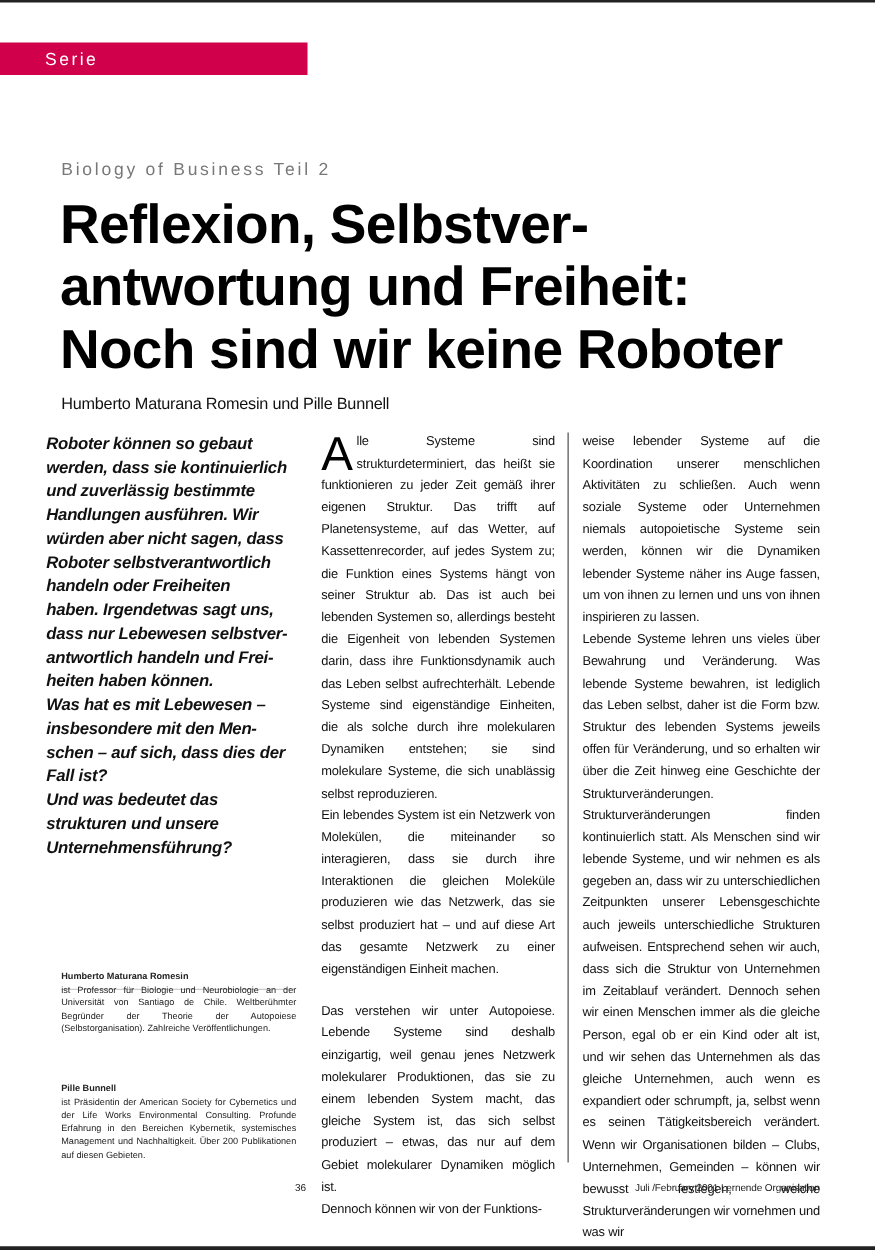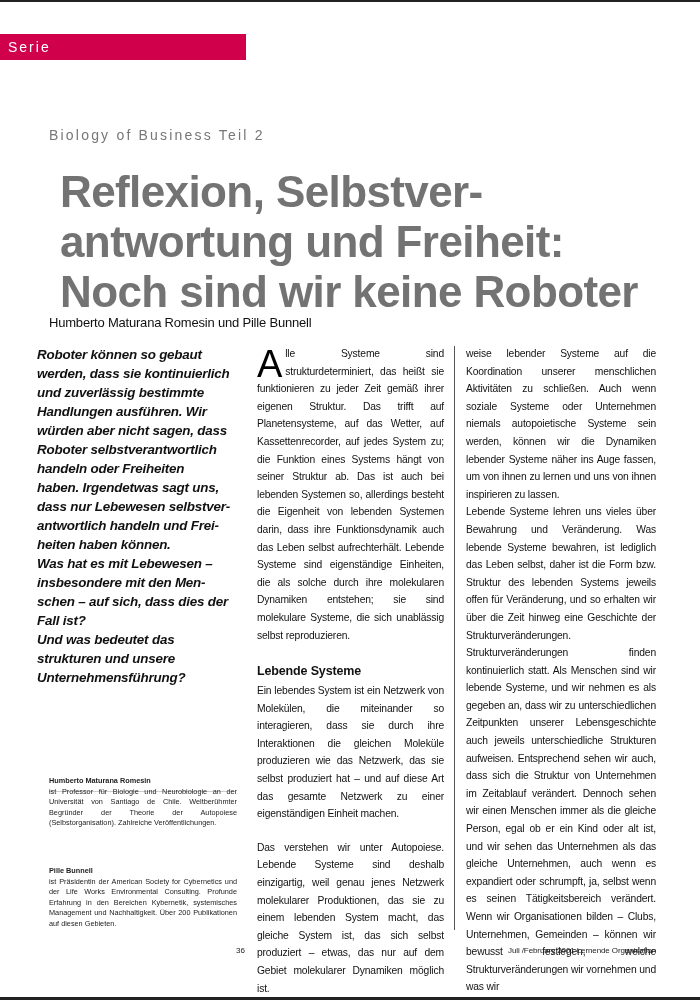--- a/index.html
+++ b/index.html
@@ -15,7 +15,7 @@
     position: absolute; left: 0; top: 34px; width: 246px; height: 26px;
     background: #d0004a; color: #fff;
     font-size: 14px; letter-spacing: 2px; line-height: 26px;
-    padding-left: 8px; box-sizing: border-box;
+    padding-left: 36px; box-sizing: border-box;
   }
 
   .kicker {

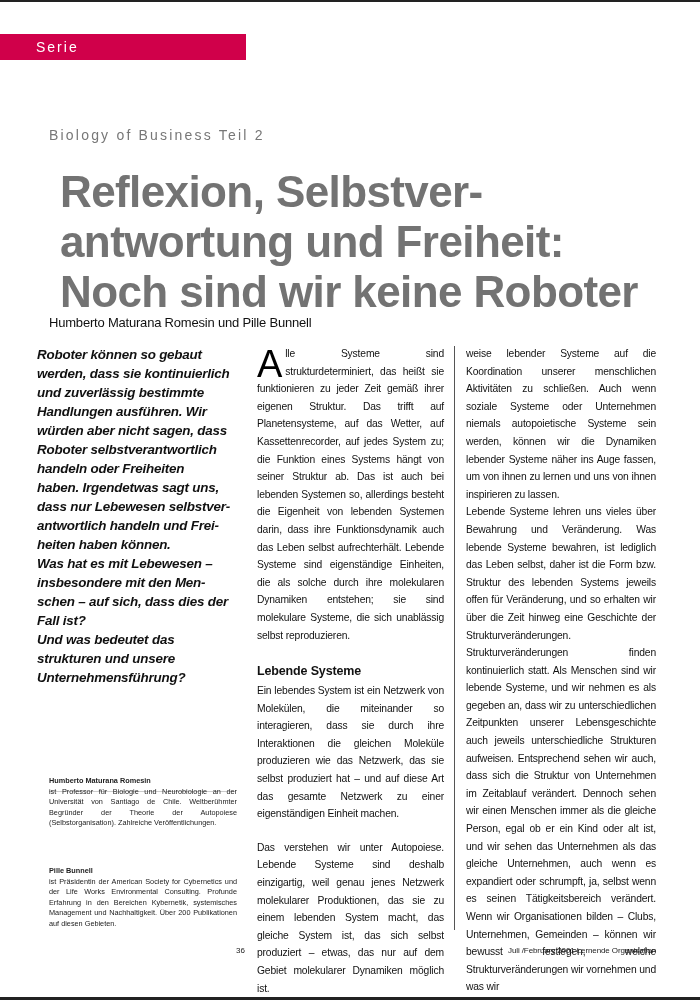--- a/index.html
+++ b/index.html
@@ -25,7 +25,7 @@
   .headline {
     position: absolute; left: 48px; top: 155px; width: 640px;
     font-size: 44px; font-weight: bold; line-height: 50px; letter-spacing: -0.6px;
-    color: #737373; margin: 12px;
+    color: #000000; margin: 0;
   }
   .headline span { display: block; white-space: nowrap; }
   .byline {

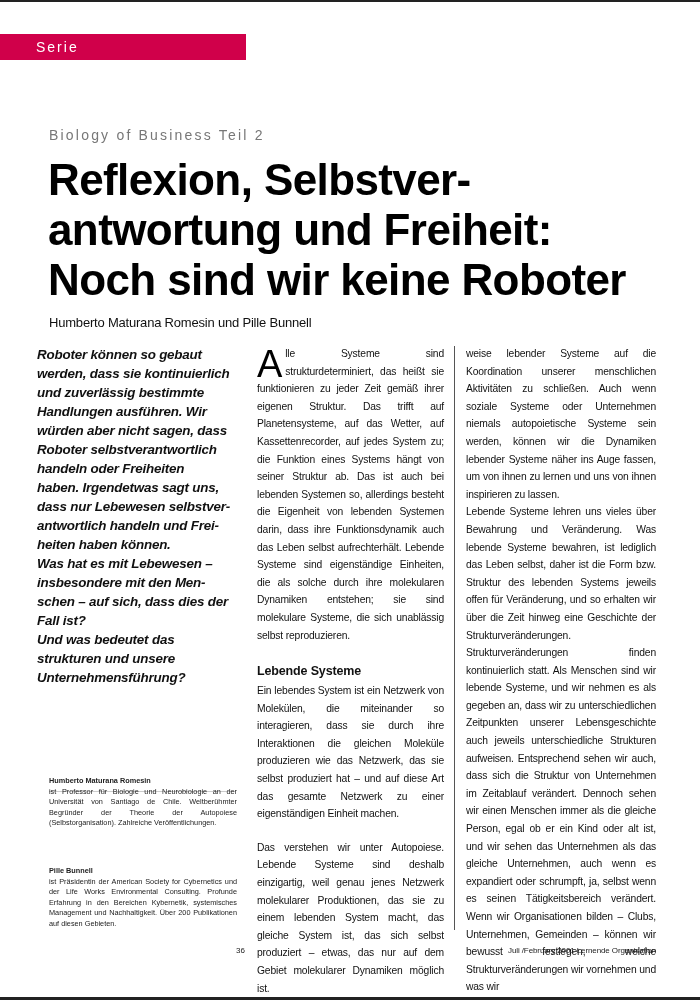--- a/index.html
+++ b/index.html
@@ -122,7 +122,6 @@
 
 <div class="col col-mid body-text">
   <p><span class="dropcap">A</span><span>lle Systeme sind strukturdeterminiert, das heißt sie funktionieren zu jeder Zeit gemäß ihrer eigenen Struktur. Das trifft auf Planetensysteme, auf das Wetter, auf Kassettenrecorder, auf jedes System zu; die Funktion eines Systems hängt von seiner Struktur ab. Das ist auch bei lebenden Systemen so, allerdings besteht die Eigenheit von lebenden Systemen darin, dass ihre Funktionsdynamik auch das Leben selbst aufrechterhält. Lebende Systeme sind eigenständige Einheiten, die als solche durch ihre molekularen Dynamiken entstehen; sie sind molekulare Systeme, die sich unablässig selbst reproduzieren.</span></p>
-  <div class="subhead">Lebende Systeme</div>
   <p>Ein lebendes System ist ein Netzwerk von Molekülen, die miteinander so interagieren, dass sie durch ihre Interaktionen die gleichen Moleküle produzieren wie das Netzwerk, das sie selbst produziert hat – und auf diese Art das gesamte Netzwerk zu einer eigenständigen Einheit machen.</p>
   <p class="para-gap">Das verstehen wir unter Autopoiese. Lebende Systeme sind deshalb einzigartig, weil genau jenes Netzwerk molekularer Produktionen, das sie zu einem lebenden System macht, das gleiche System ist, das sich selbst produziert – etwas, das nur auf dem Gebiet molekularer Dynamiken möglich ist.</p>
   <p style="text-align:left">Dennoch können wir von der Funktions-</p>

